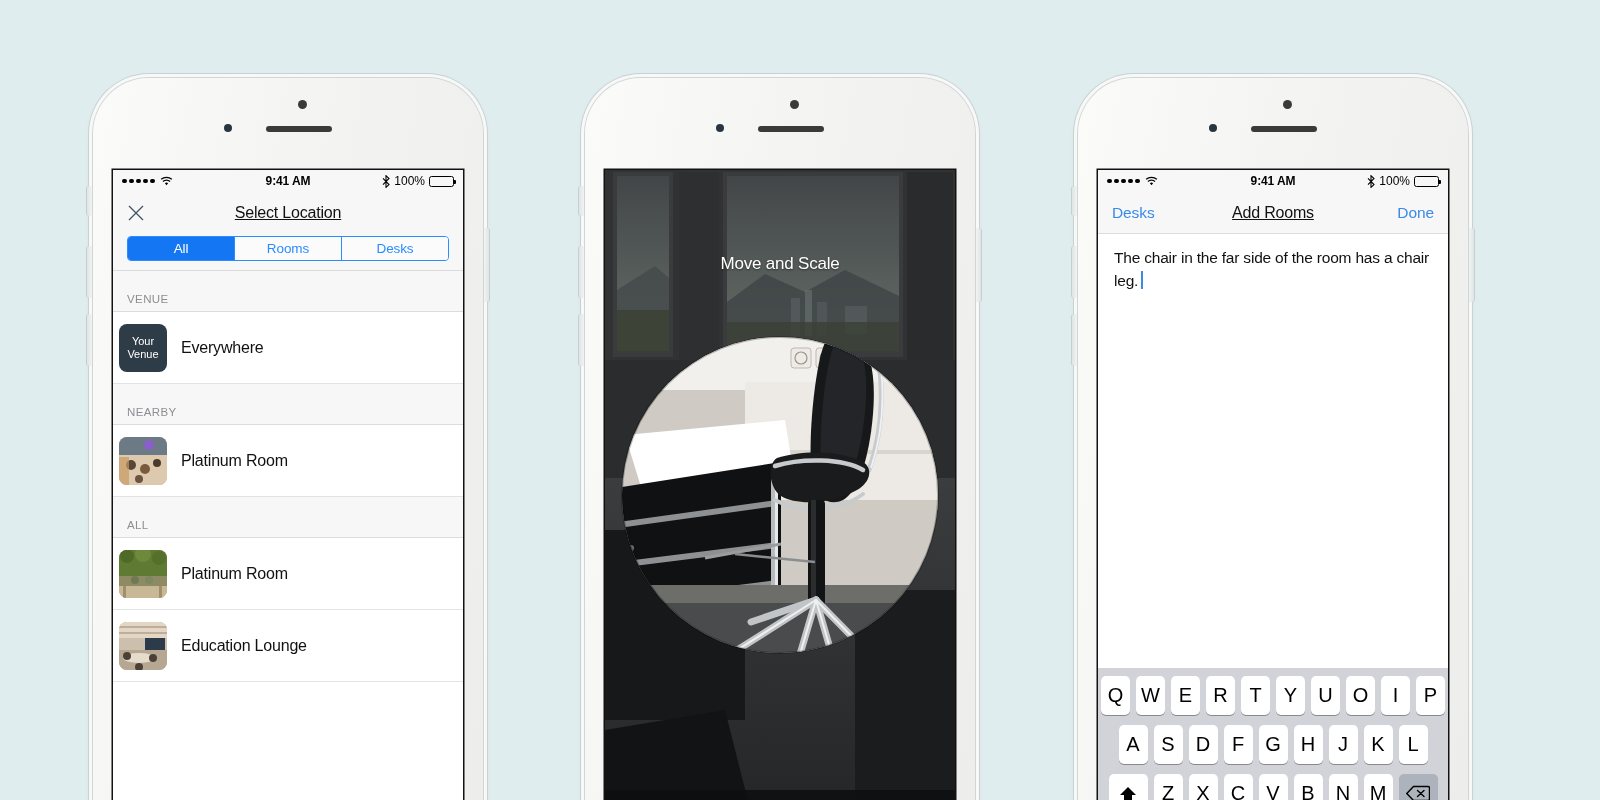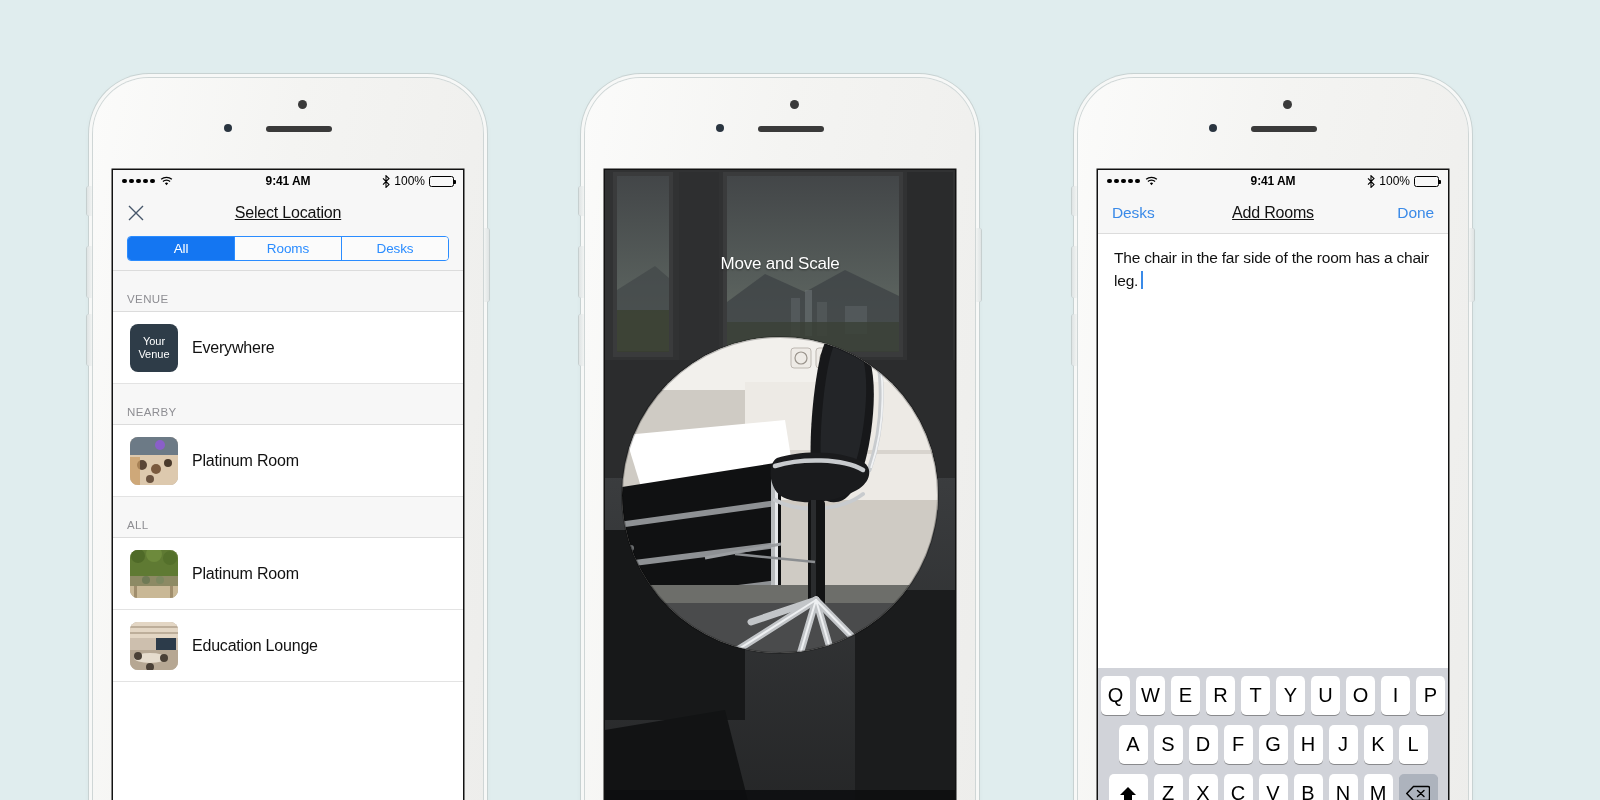--- a/index.html
+++ b/index.html
@@ -220,7 +220,7 @@
   .row {
     display: flex;
     align-items: center;
-    padding: 0 17px;
+    padding: 0 6px;
     height: 72px;
     border-bottom: 1px solid #e3e3e3;
     background: #fff;

